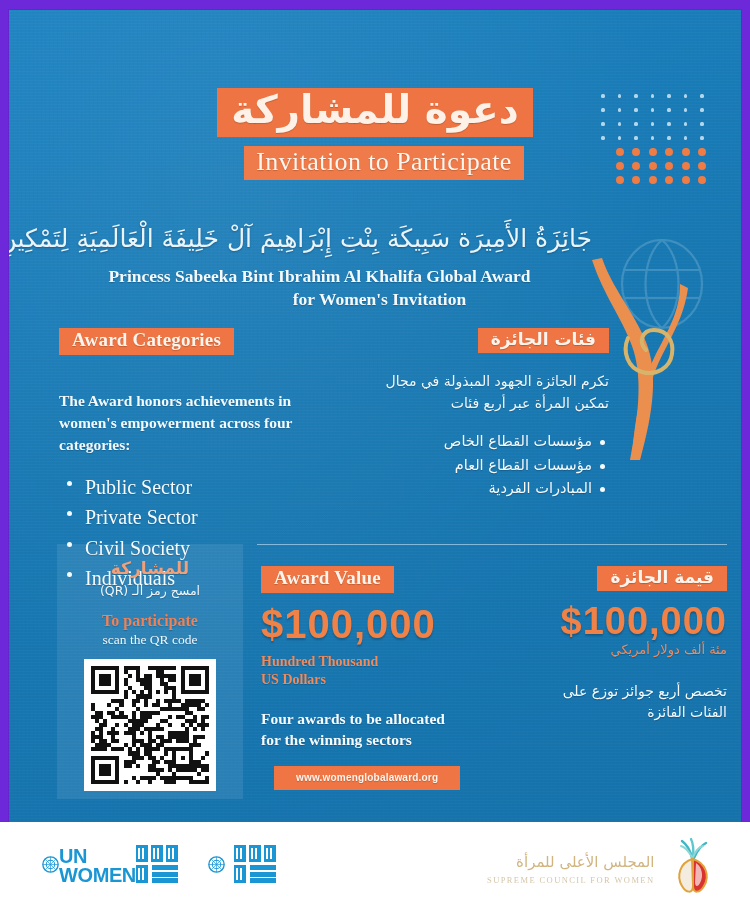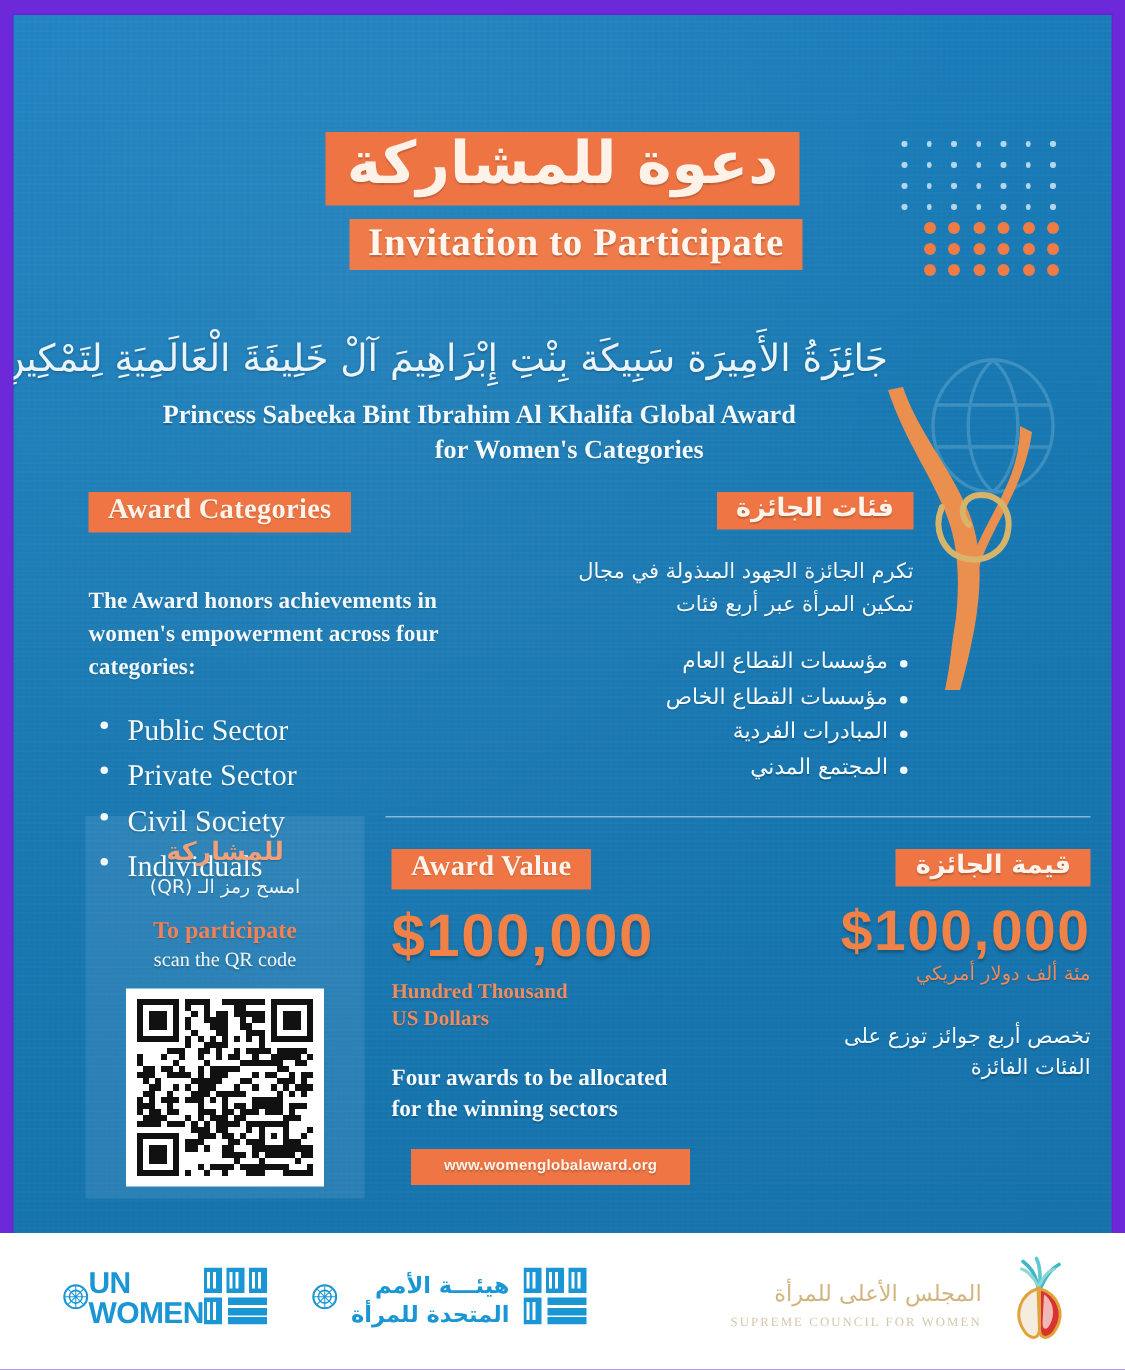--- a/index.html
+++ b/index.html
@@ -62,7 +62,7 @@
     background:#ef7b4a;
     color:#fff6ef;
     font-family:"Liberation Serif", serif;
-    font-weight:bold;
+    font-weight:normal;
     font-size:26px;
     padding:1px 12px 3px 12px;
     margin-top:9px;

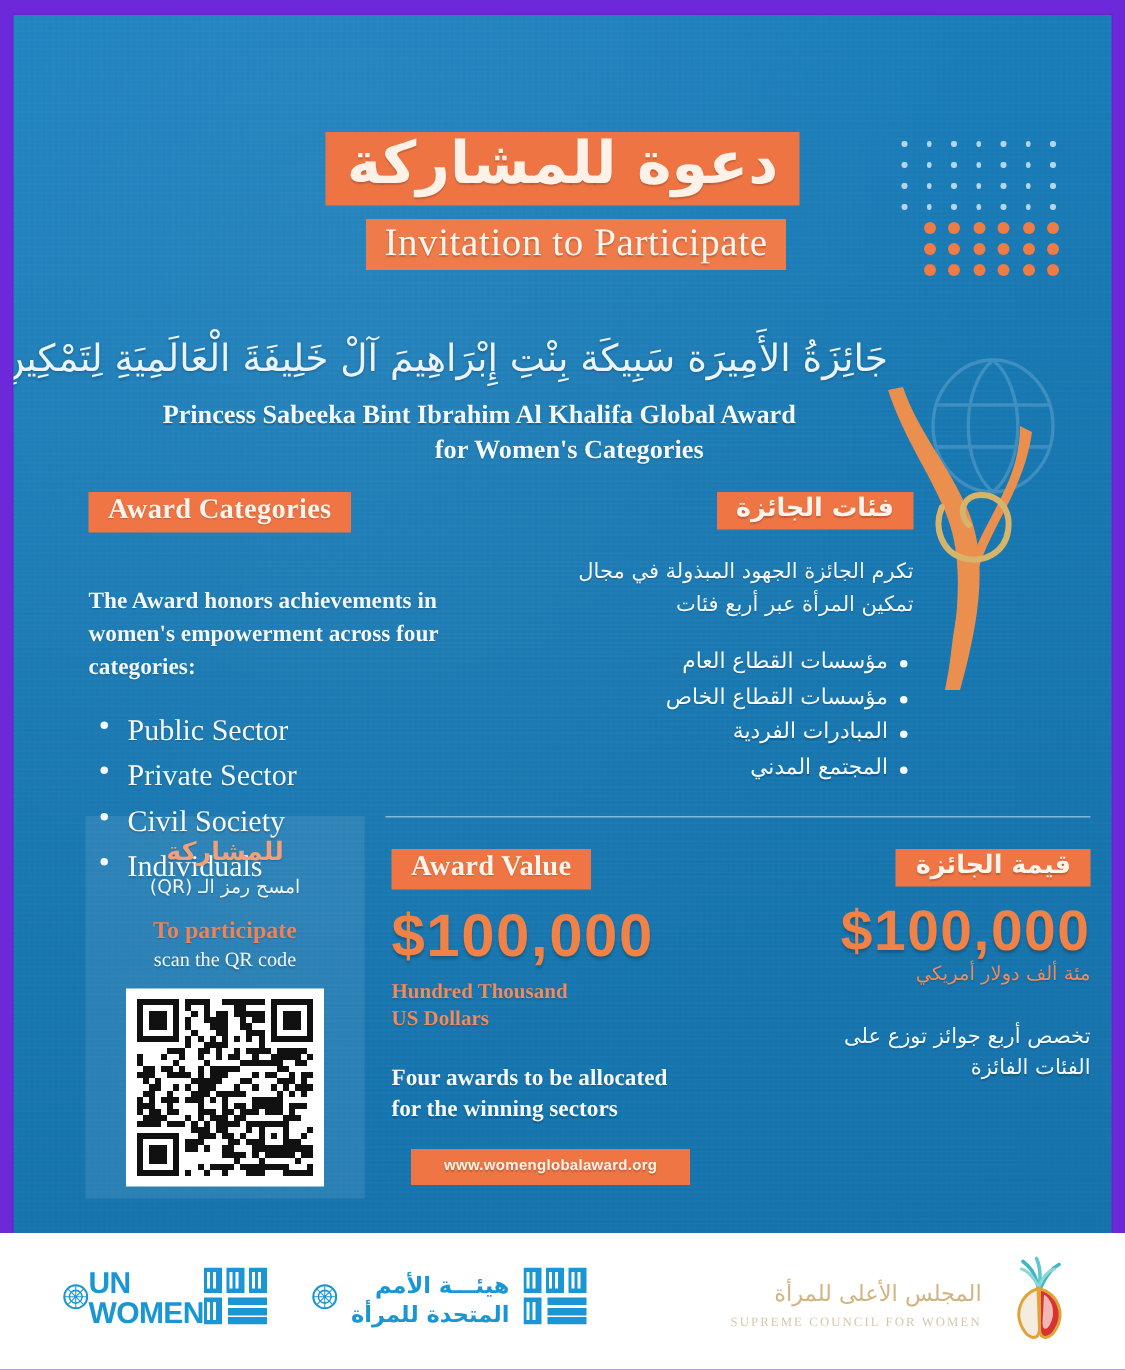--- a/index.html
+++ b/index.html
@@ -315,7 +315,7 @@
       <div class="title-ar">جَائِزَةُ الأَمِيرَة سَبِيكَة بِنْتِ إِبْرَاهِيمَ آلْ خَلِيفَةَ الْعَالَمِيَةِ لِتَمْكِينِ الْمَرْأَة</div>
       <div class="title-en">
         <span>Princess Sabeeka Bint Ibrahim Al Khalifa Global Award</span>
-        <span class="ln2">for Women's Categories</span>
+        <span class="ln2">for Women's Invitation</span>
       </div>
     </div>
 

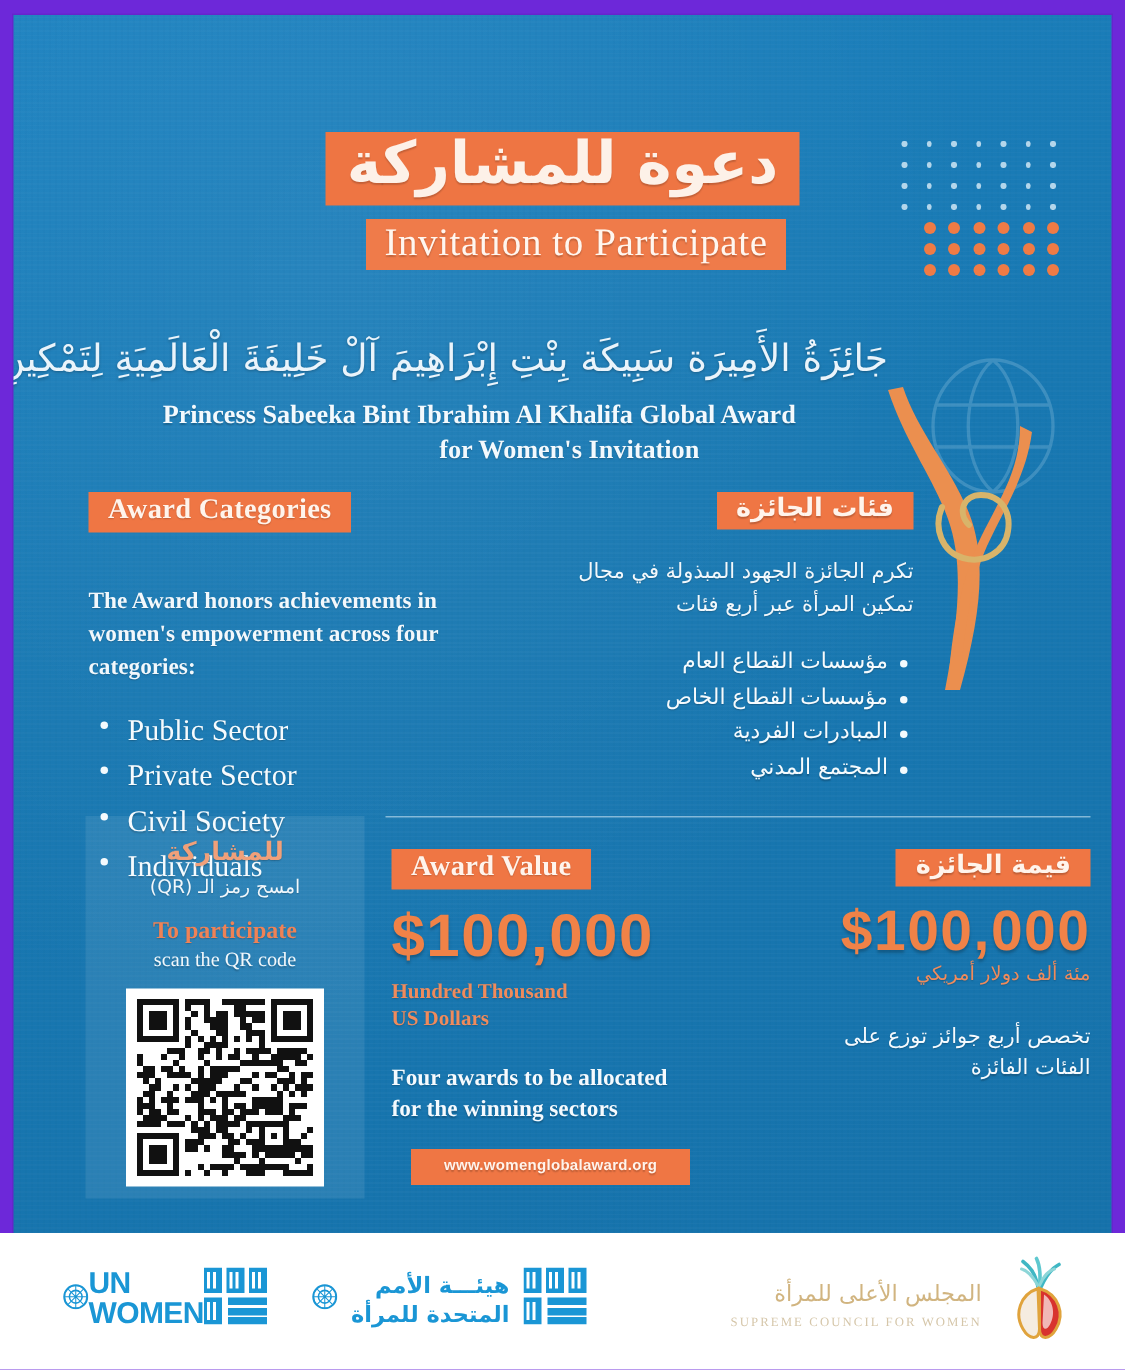--- a/index.html
+++ b/index.html
@@ -351,8 +351,8 @@
       <div class="tag ar">فئات الجائزة</div>
       <div class="lede-ar">تكرم الجائزة الجهود المبذولة في مجال تمكين المرأة عبر أربع فئات</div>
       <ul class="bullets" id="cat-ar-list">
+          <li>مؤسسات القطاع الخاص</li>
           <li>مؤسسات القطاع العام</li>
-          <li>مؤسسات القطاع الخاص</li>
           <li>المبادرات الفردية</li>
           <li>المجتمع المدني</li>
         </ul>

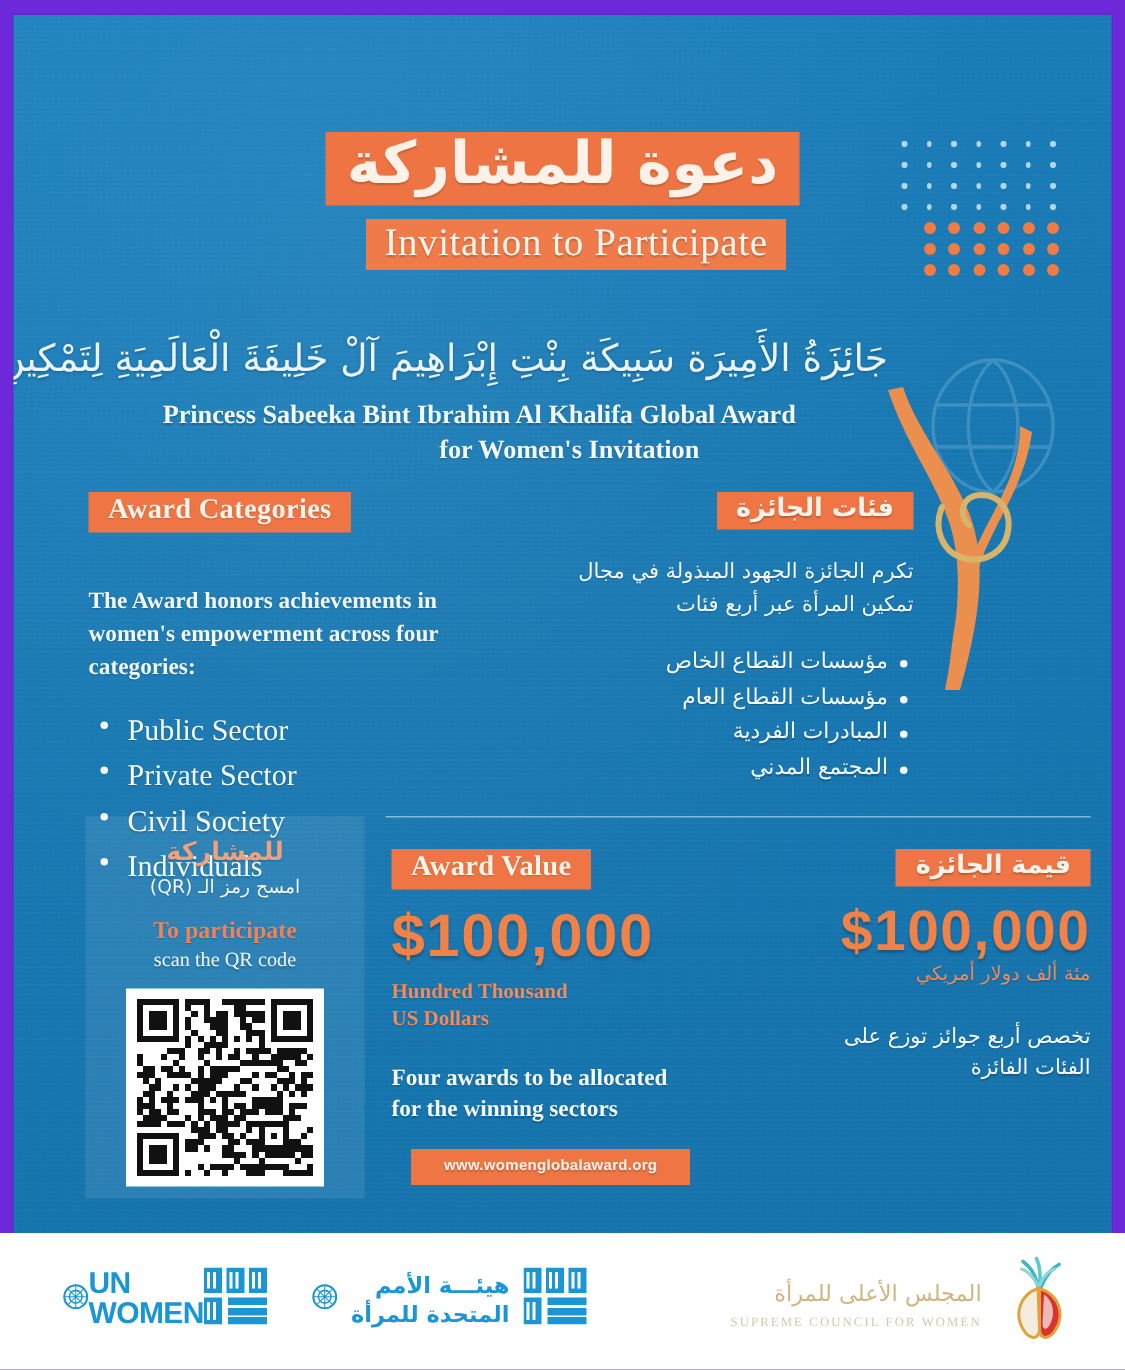--- a/index.html
+++ b/index.html
@@ -354,7 +354,6 @@
           <li>مؤسسات القطاع الخاص</li>
           <li>مؤسسات القطاع العام</li>
           <li>المبادرات الفردية</li>
-          <li>المجتمع المدني</li>
         </ul>
     </div>
 

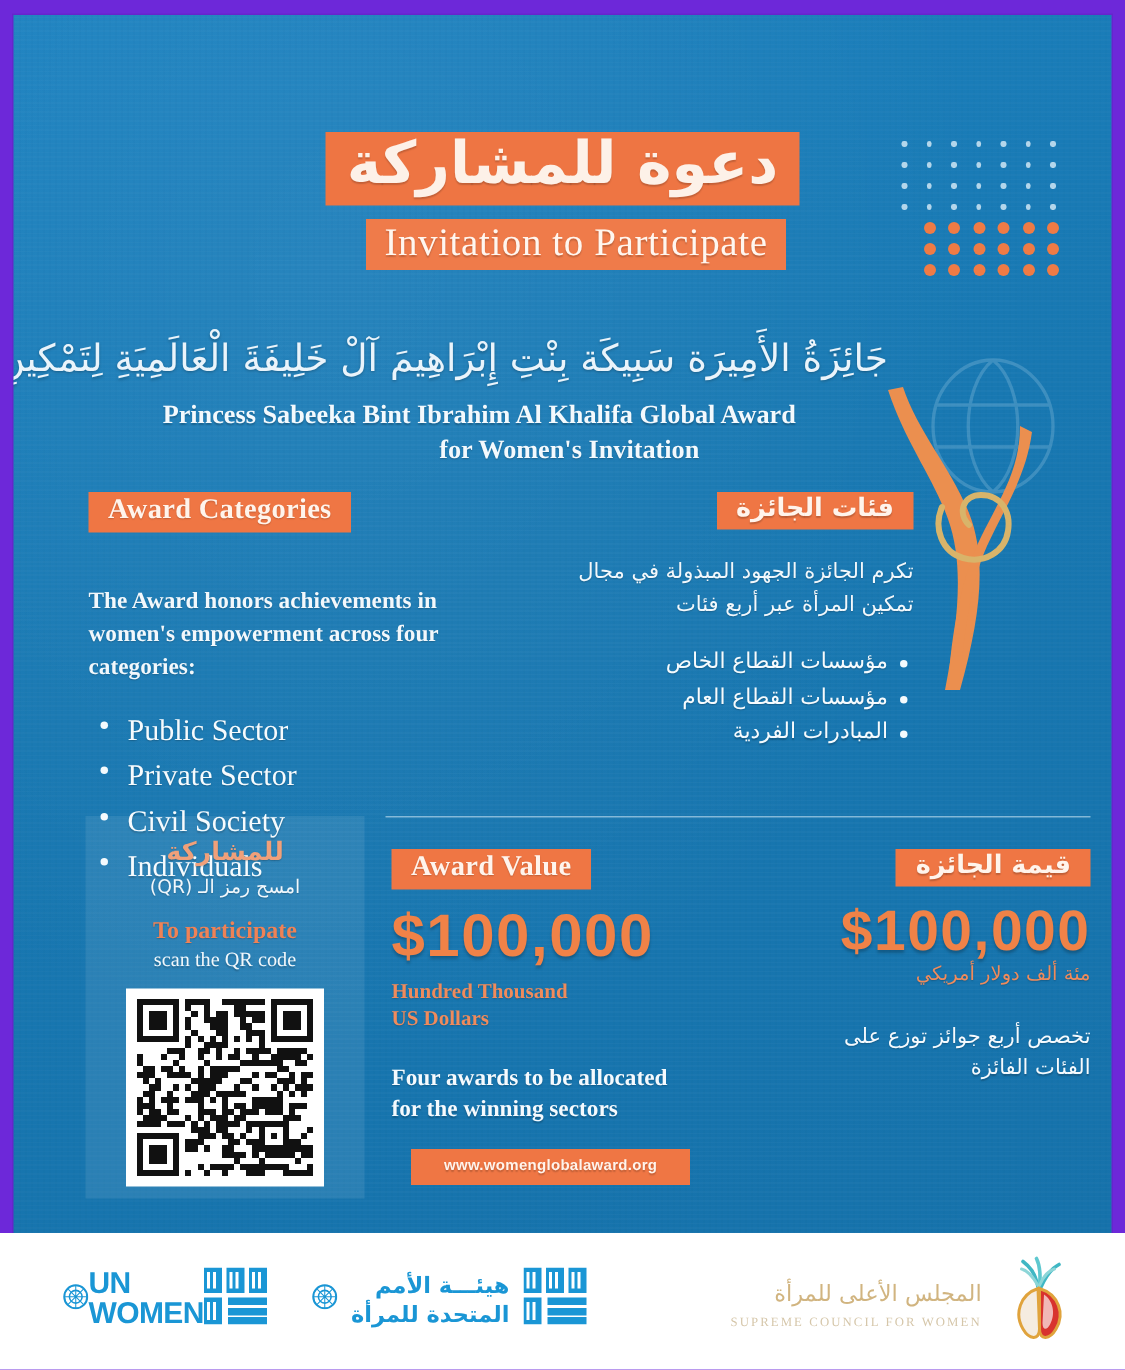--- a/index.html
+++ b/index.html
@@ -447,10 +447,6 @@
           <path d="M10 1 V19 M1 10 H19 M3.6 3.6 L16.4 16.4 M16.4 3.6 L3.6 16.4" stroke="#1a96d5" stroke-width=".8"></path>
         </svg>
       </span>
-      <span class="un-word-ar">
-        <span>هيئـــة الأمم</span><br>
-        <span>المتحدة للمرأة</span>
-      </span>
       <span>
         <svg width="46" height="38" viewBox="0 0 46 38" xmlns="http://www.w3.org/2000/svg">
           <g fill="#1a96d5">

